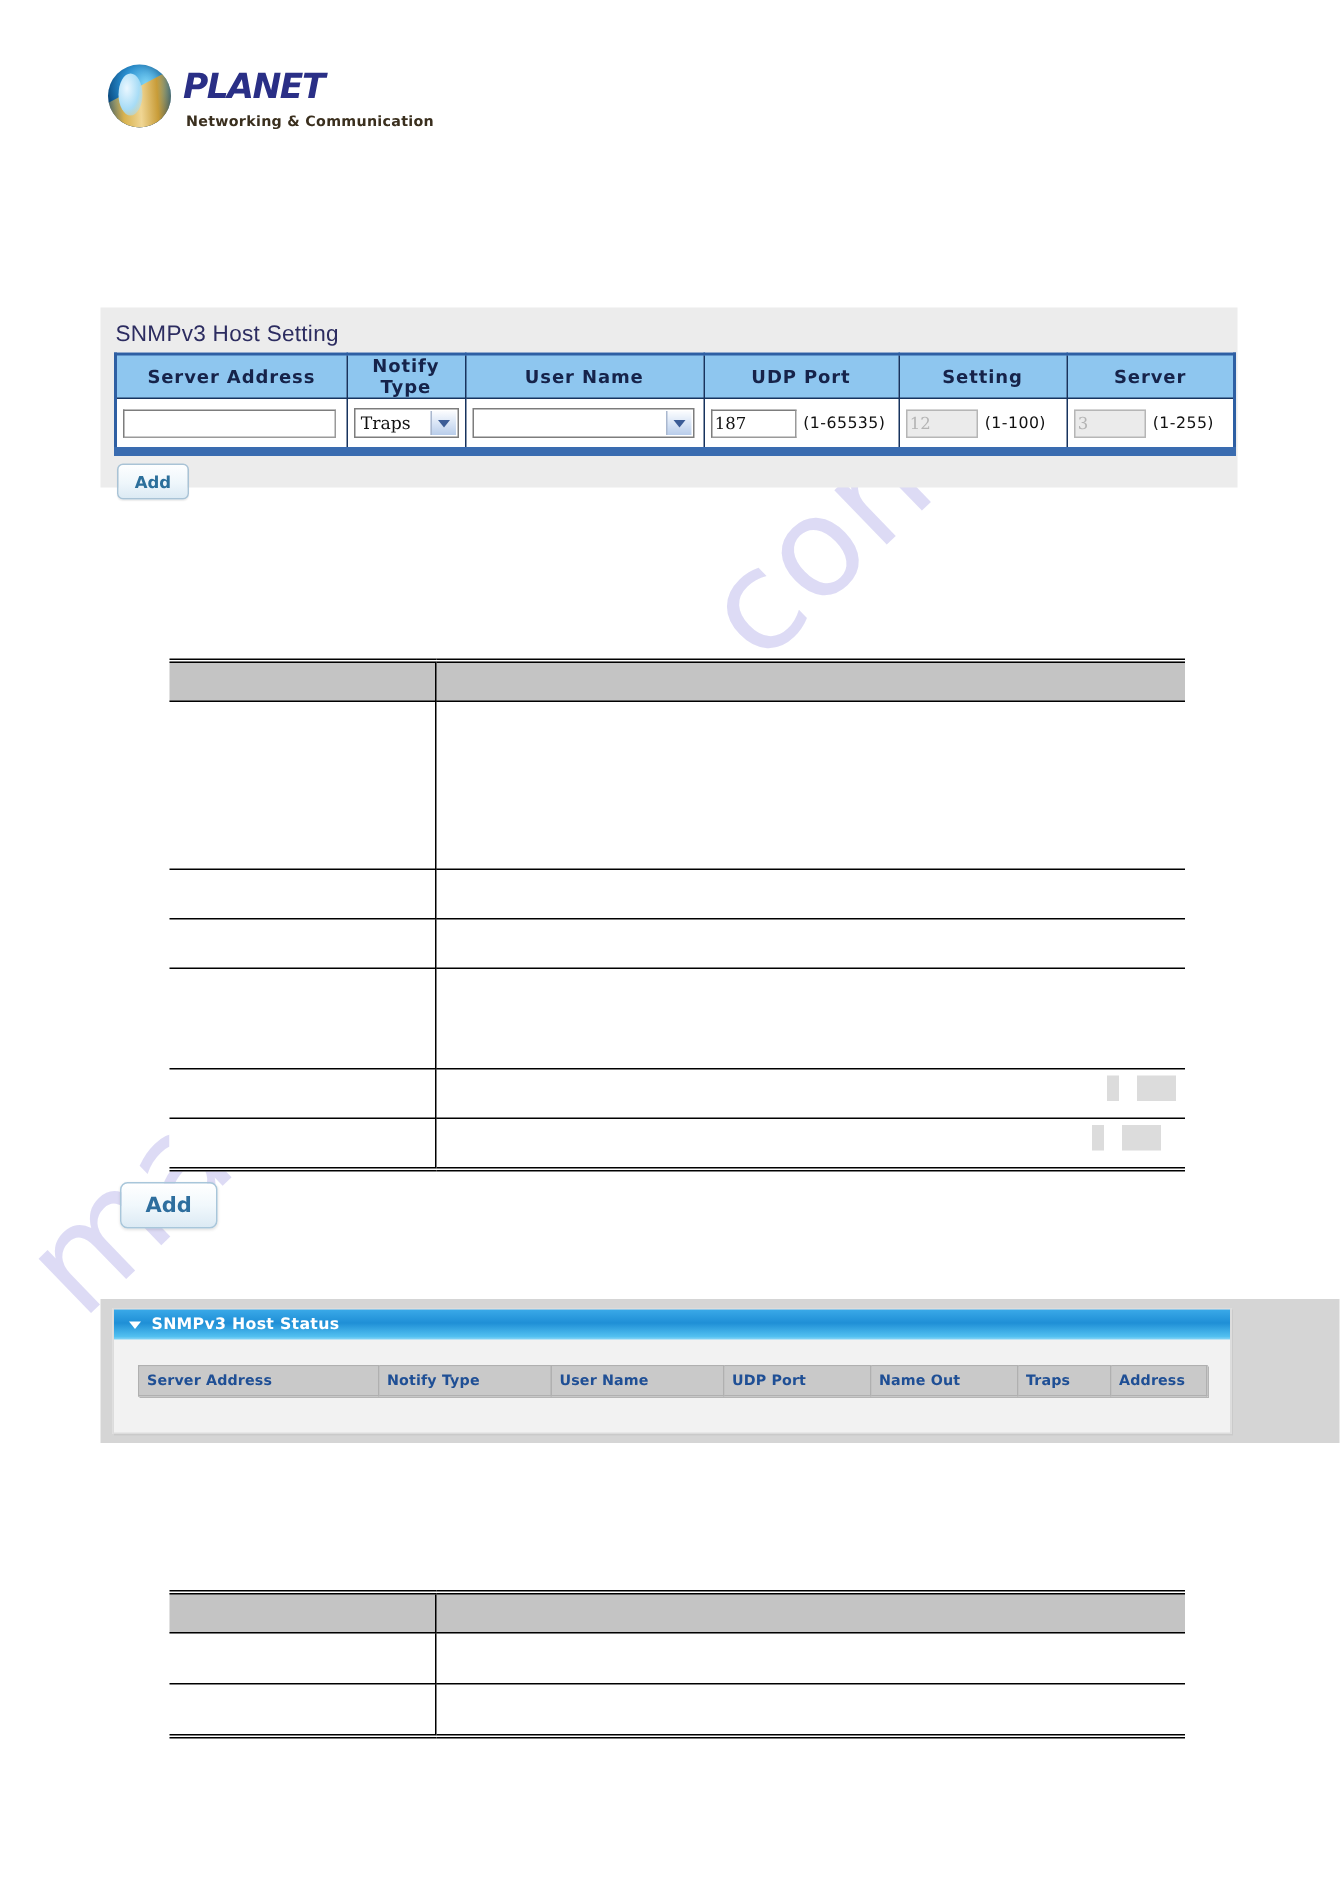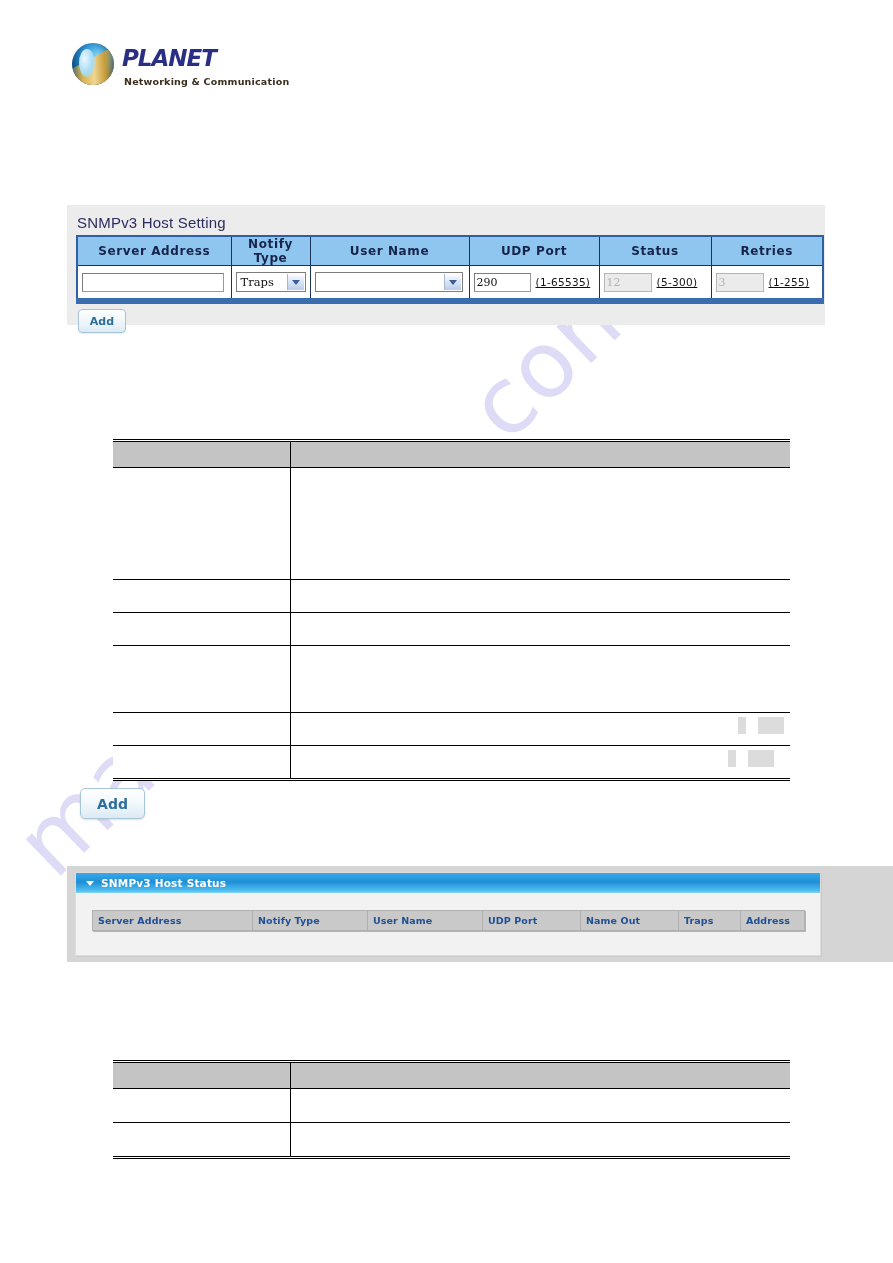--- a/index.html
+++ b/index.html
@@ -403,7 +403,7 @@
         <th>Notify Type</th>
         <th>User Name</th>
         <th>UDP Port</th>
-        <th>Status</th>
+        <th>Setting</th>
         <th>Retries</th>
       </tr>
     </thead>

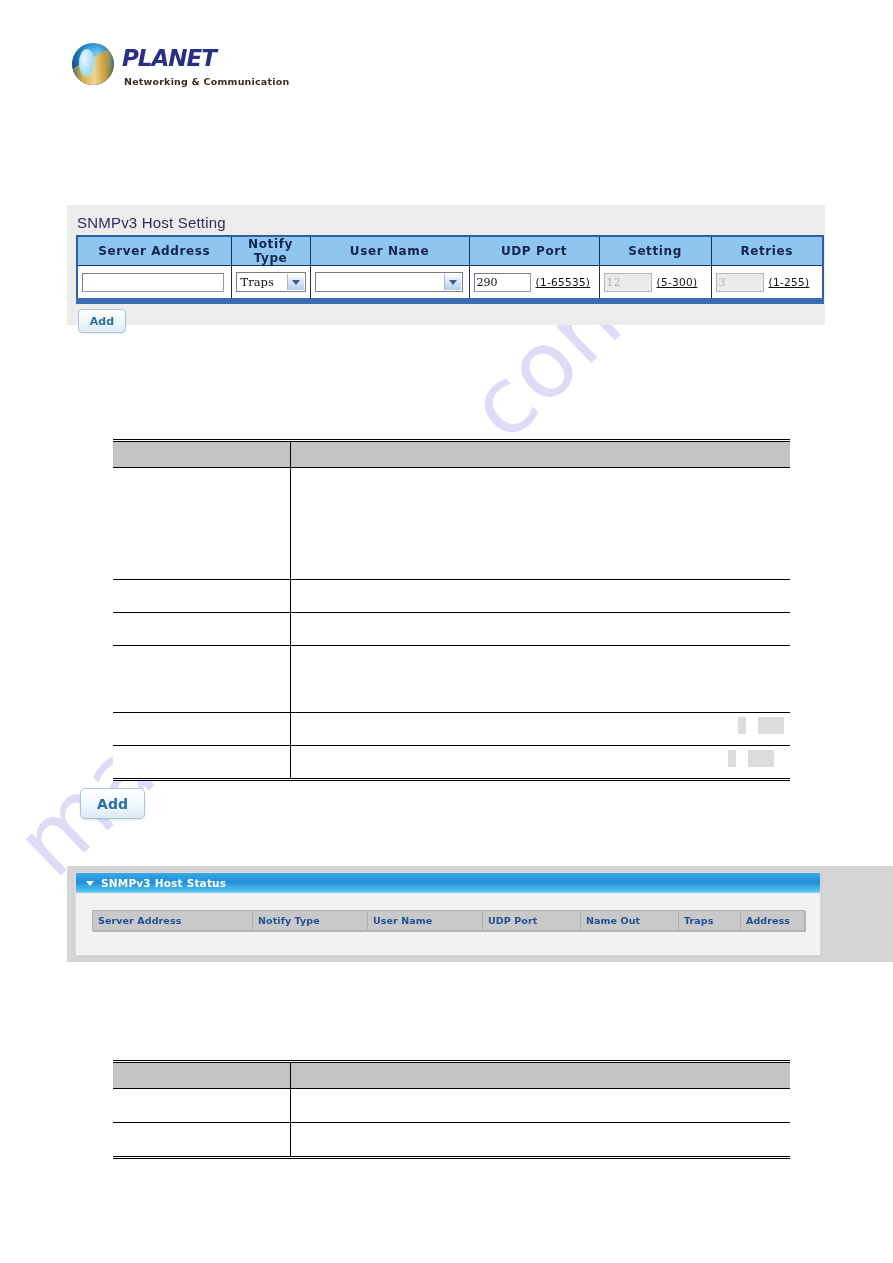--- a/index.html
+++ b/index.html
@@ -404,7 +404,7 @@
         <th>User Name</th>
         <th>UDP Port</th>
         <th>Setting</th>
-        <th>Retries</th>
+        <th>Server</th>
       </tr>
     </thead>
     <tbody>

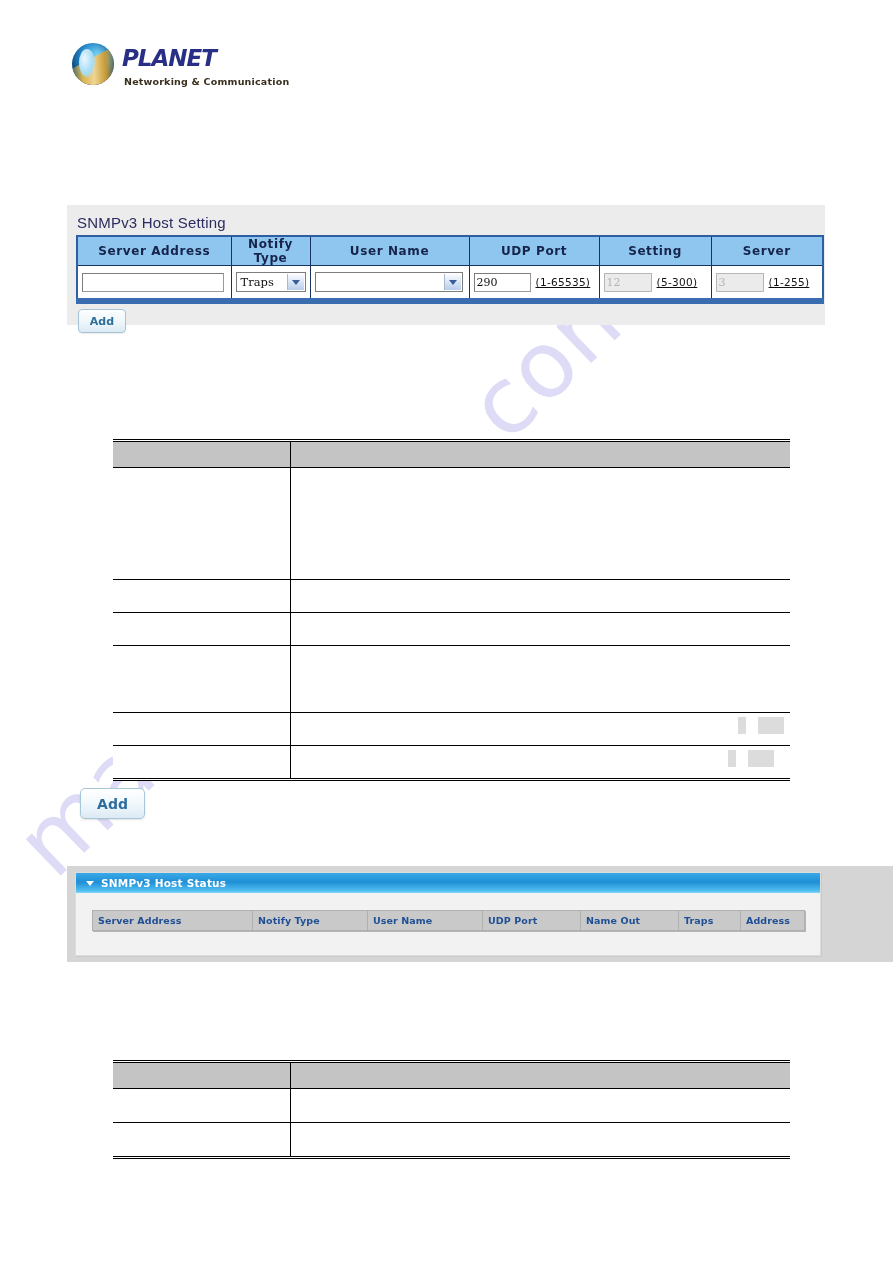--- a/index.html
+++ b/index.html
@@ -429,7 +429,7 @@
           </span>
         </td>
         <td>
-          <span class="txt-in" style="width:57px">290</span><span class="hint">(1-65535)</span>
+          <span class="txt-in" style="width:57px">187</span><span class="hint">(1-65535)</span>
         </td>
         <td>
           <span class="txt-in disabled" style="width:48px">12</span><span class="hint">(5-300)</span>

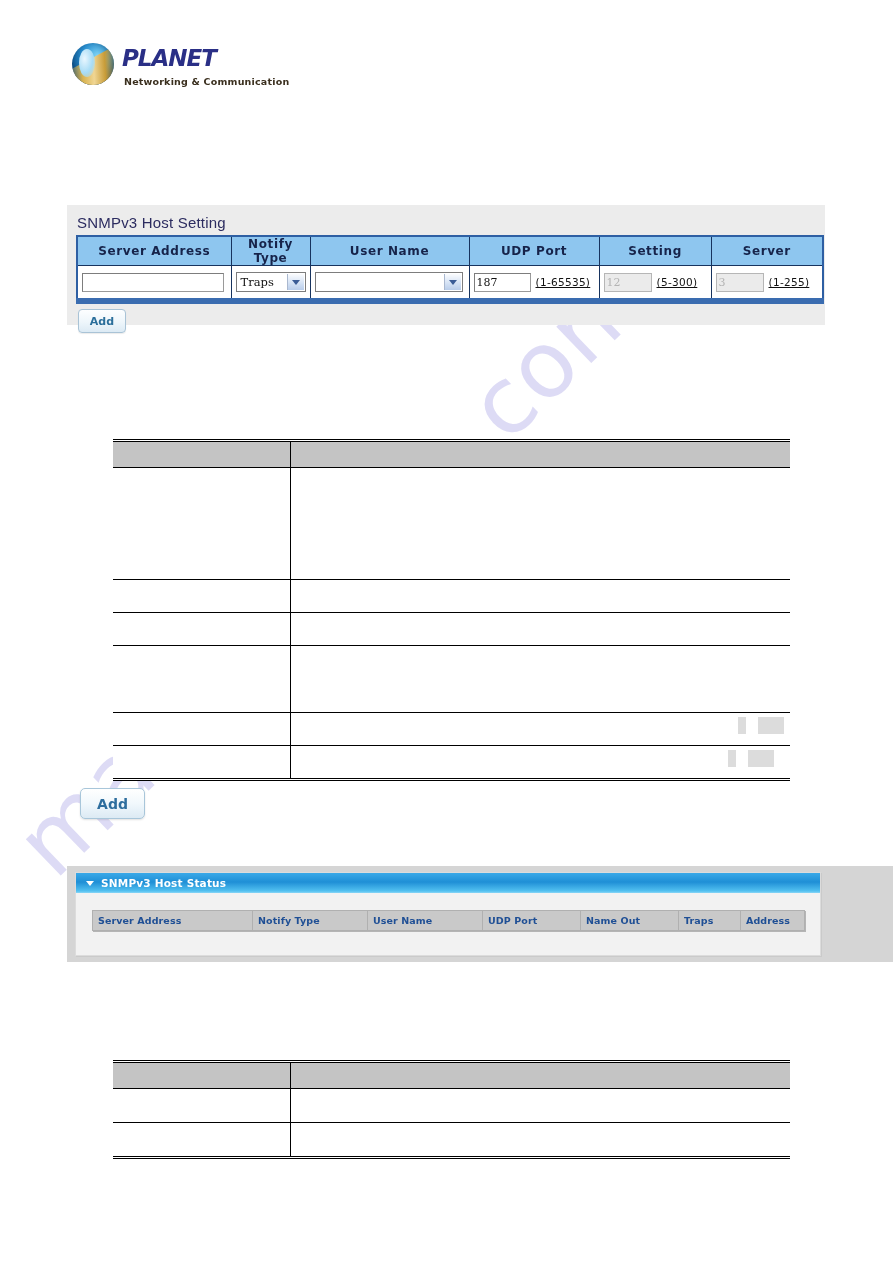--- a/index.html
+++ b/index.html
@@ -181,7 +181,6 @@
     letter-spacing: .3px;
     margin-left: 5px;
     vertical-align: middle;
-    text-decoration: underline;
   }
   .sel {
     box-sizing: border-box;

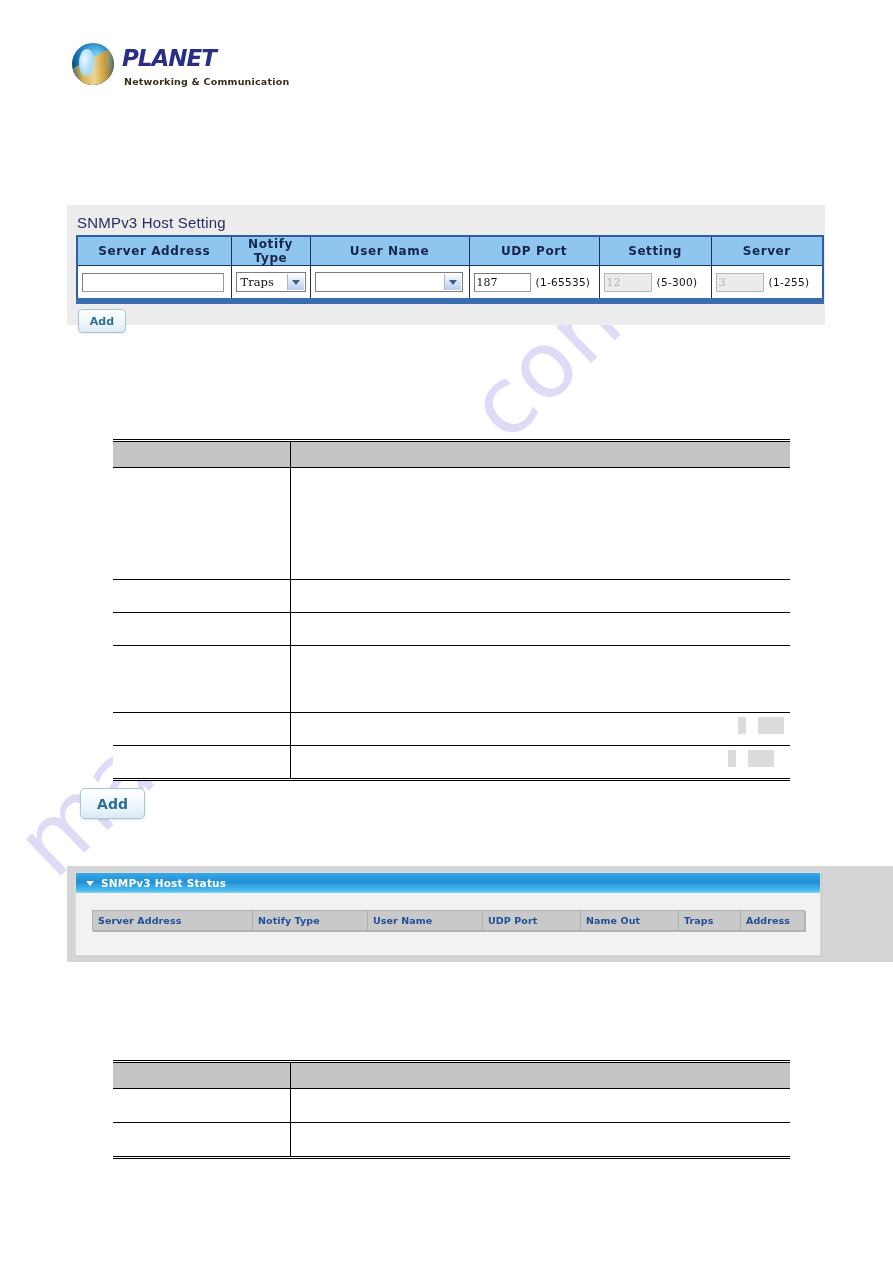--- a/index.html
+++ b/index.html
@@ -431,7 +431,7 @@
           <span class="txt-in" style="width:57px">187</span><span class="hint">(1-65535)</span>
         </td>
         <td>
-          <span class="txt-in disabled" style="width:48px">12</span><span class="hint">(5-300)</span>
+          <span class="txt-in disabled" style="width:48px">12</span><span class="hint">(1-100)</span>
         </td>
         <td>
           <span class="txt-in disabled" style="width:48px">3</span><span class="hint">(1-255)</span>

